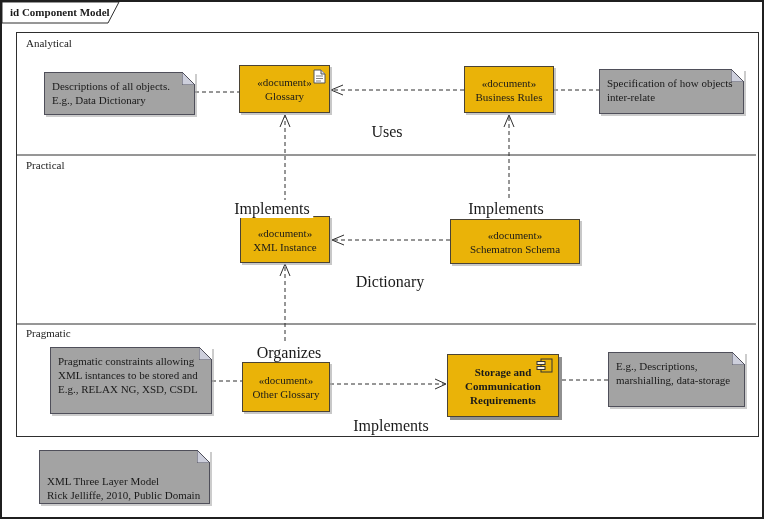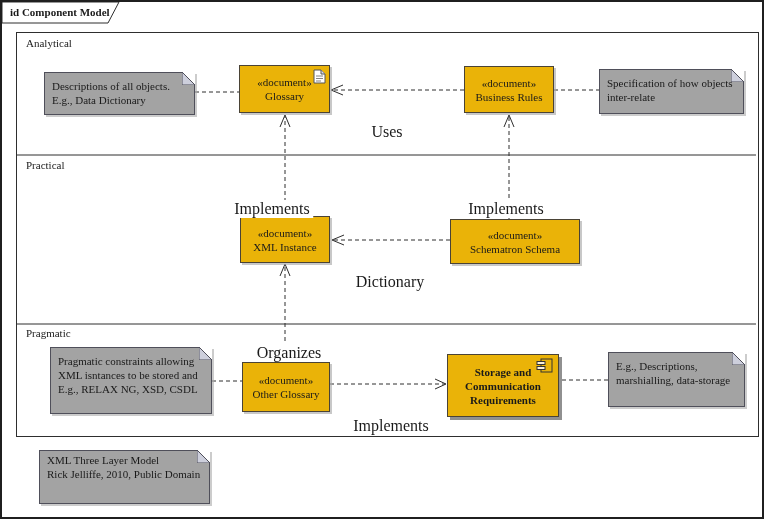--- a/index.html
+++ b/index.html
@@ -180,7 +180,7 @@
     <div class="note-line">marshialling, data-storage</div>
   </div>
 
-  <div class="note" style="left:37px;top:448px;width:171px;height:54px;padding-top:2px">
+  <div class="note" style="left:37px;top:448px;width:171px;height:54px;padding-top:23px">
     <svg class="fold" width="13" height="13">
       <path d="M0,0 L13,13 L13,0 Z" fill="#ffffff"></path>
       <path d="M0,0 L13,13 L0,13 Z" fill="#CDCFDC" stroke="#4f4f5a" stroke-width="1"></path>

